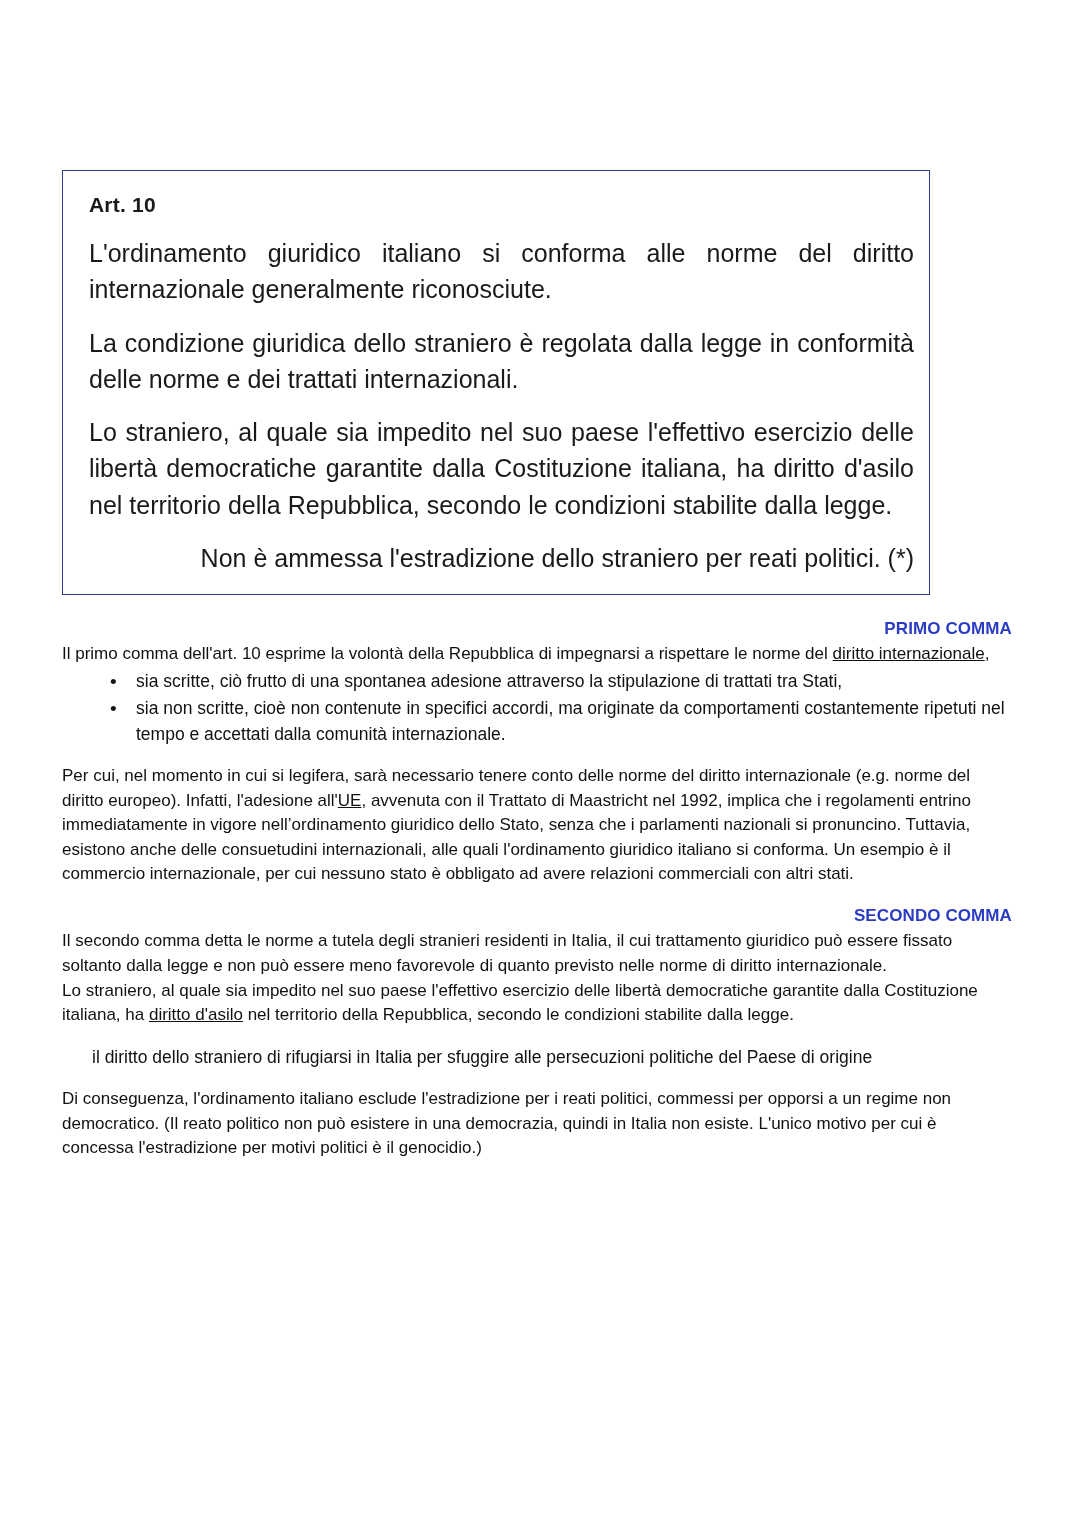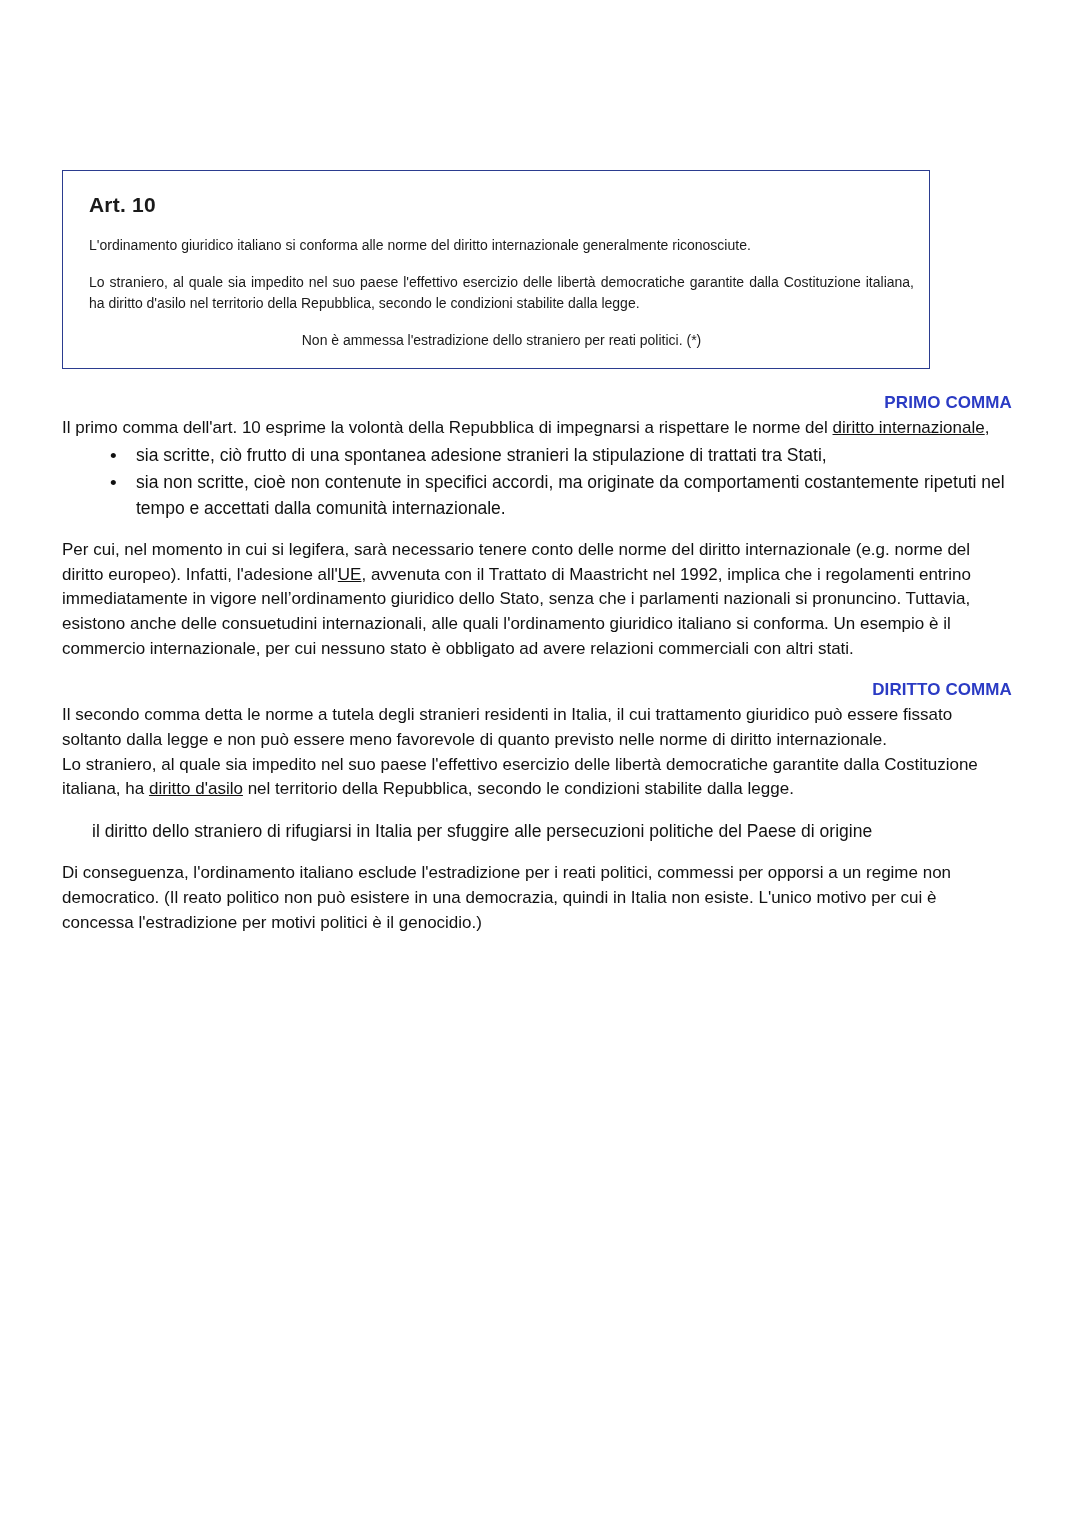--- a/index.html
+++ b/index.html
@@ -47,7 +47,7 @@
   }
   .article-p {
     font-family: "Liberation Sans", sans-serif;
-    font-size: 14px;
+    font-size: 25px;
     line-height: 1.45;
     color: #1a1a1a;
     margin: 0 0 17px 0;

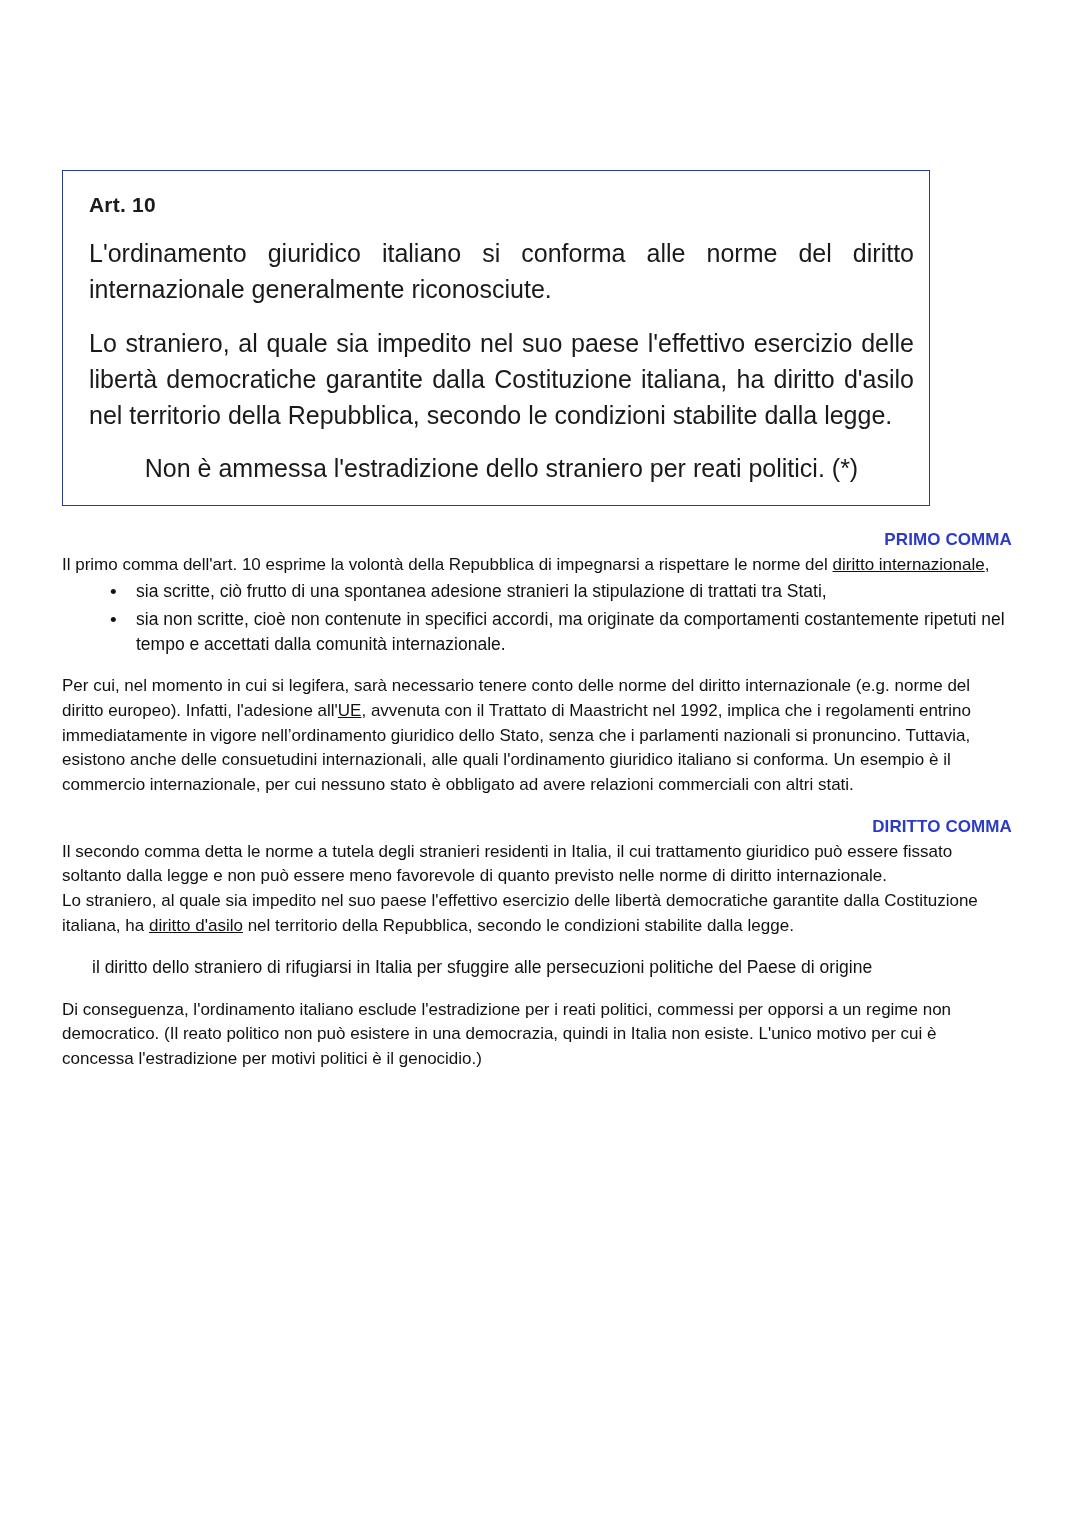--- a/index.html
+++ b/index.html
@@ -122,6 +122,7 @@
     <div class="article-box">
       <div class="article-title">Art. 10</div>
       <p class="article-p">L'ordinamento giuridico italiano si conforma alle norme del diritto internazionale generalmente riconosciute.</p>
+      <p class="article-p">La condizione giuridica dello straniero è regolata dalla legge in conformità delle norme e dei trattati internazionali.</p>
       <p class="article-p">Lo straniero, al quale sia impedito nel suo paese l'effettivo esercizio delle libertà democratiche garantite dalla Costituzione italiana, ha diritto d'asilo nel territorio della Repubblica, secondo le condizioni stabilite dalla legge.</p>
       <p class="article-p last">Non è ammessa l'estradizione dello straniero per reati politici. (*)</p>
     </div>

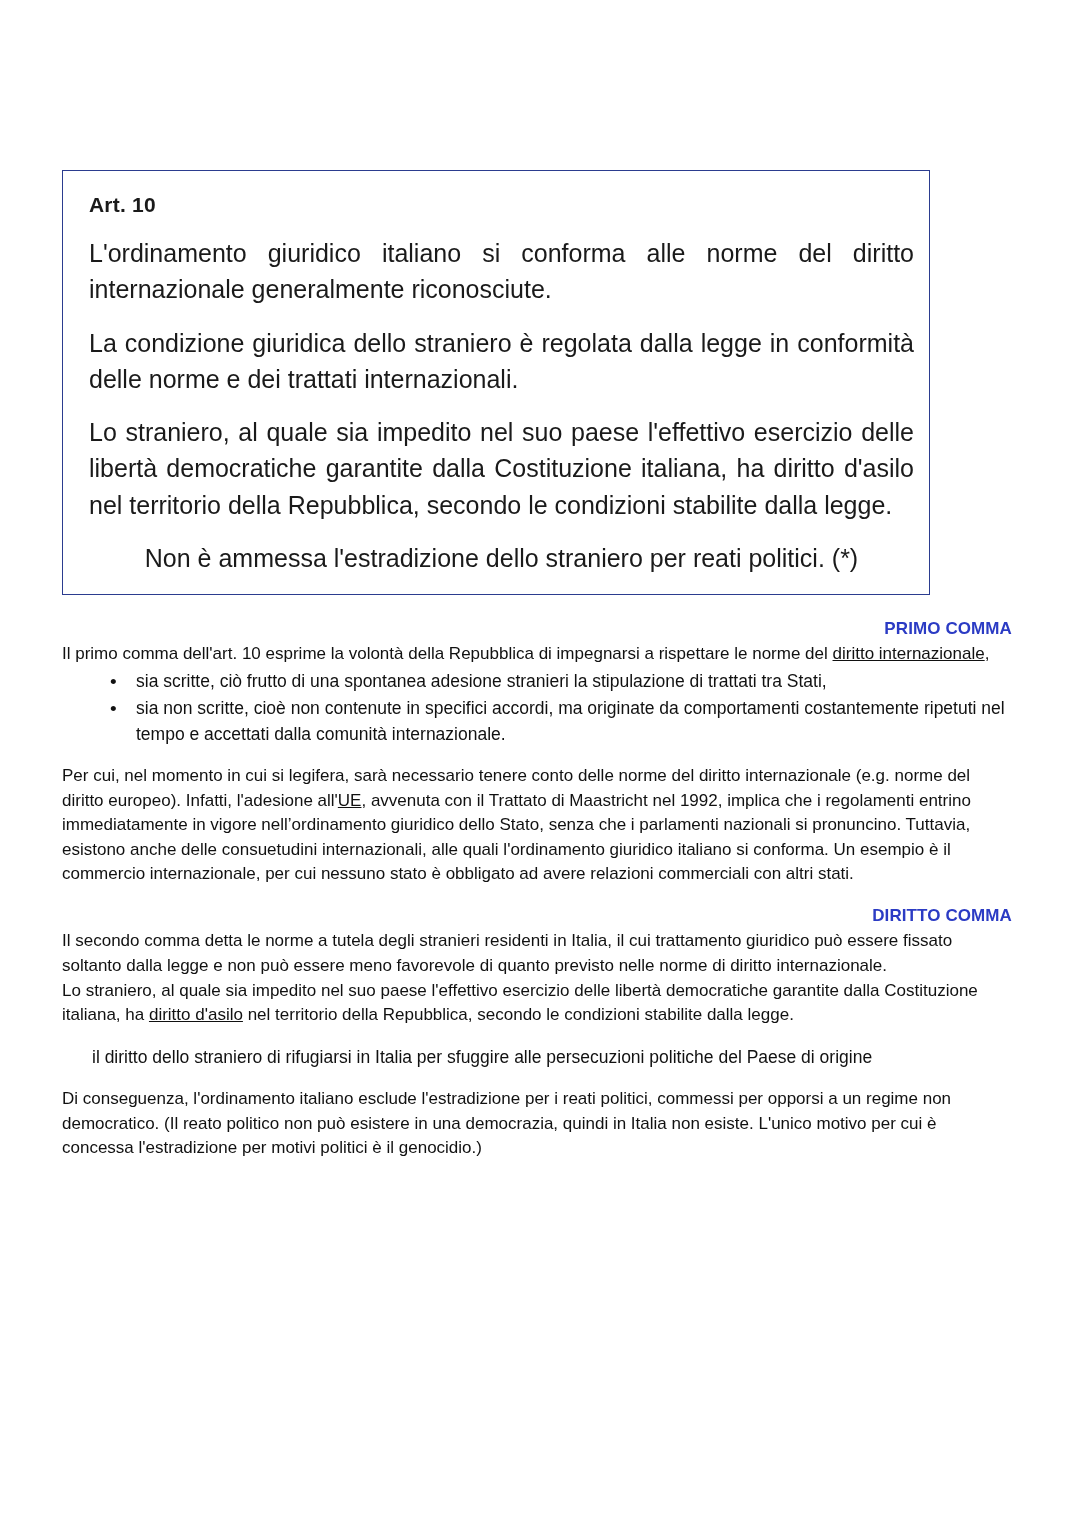--- a/index.html
+++ b/index.html
@@ -56,7 +56,7 @@
   }
   .article-p.last {
     margin-bottom: 0;
-    text-align: center;
+    text-align: right;
   }
 
   

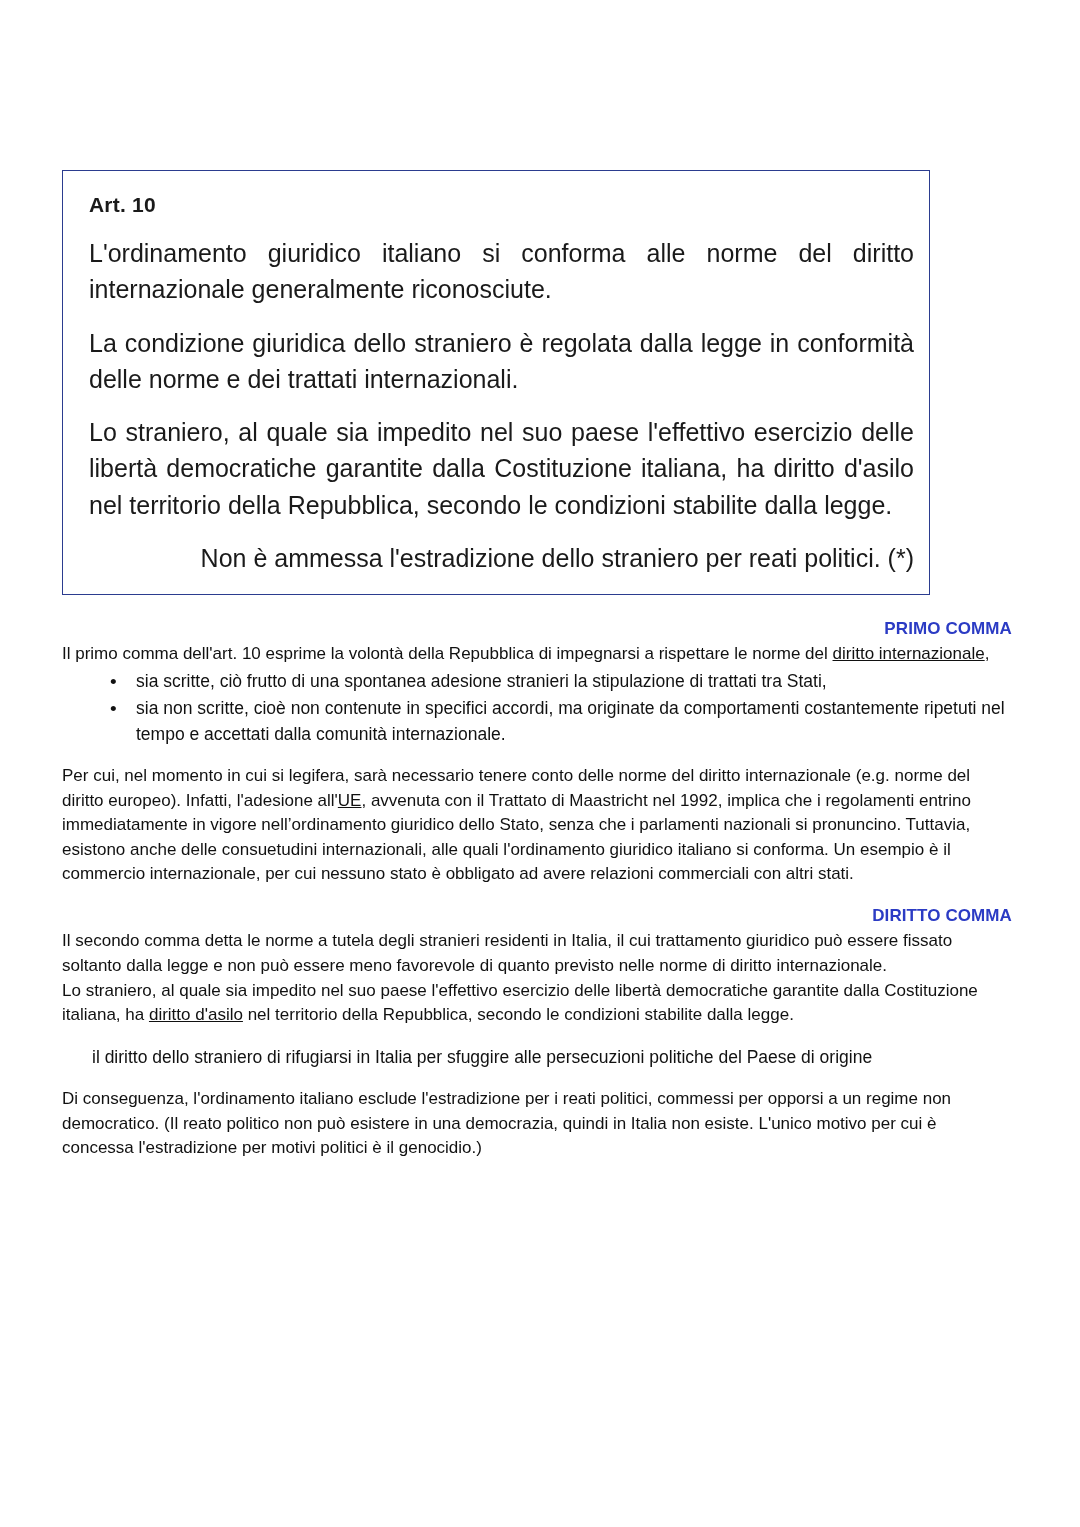--- a/index.html
+++ b/index.html
@@ -134,7 +134,7 @@
         <span>Il primo comma dell'art. 10 esprime la volontà della Repubblica di impegnarsi a rispettare le norme del </span><span class="u">diritto internazionale</span><span>,</span>
       </div>
       <ul class="bullets">
-        <li>sia scritte, ciò frutto di una spontanea adesione stranieri la stipulazione di trattati tra Stati,</li>
+        <li>sia scritte, ciò frutto di una spontanea adesione attraverso la stipulazione di trattati tra Stati,</li>
         <li>sia non scritte, cioè non contenute in specifici accordi, ma originate da comportamenti costantemente ripetuti nel tempo e accettati dalla comunità internazionale.</li>
       </ul>
       <div class="para spaced">

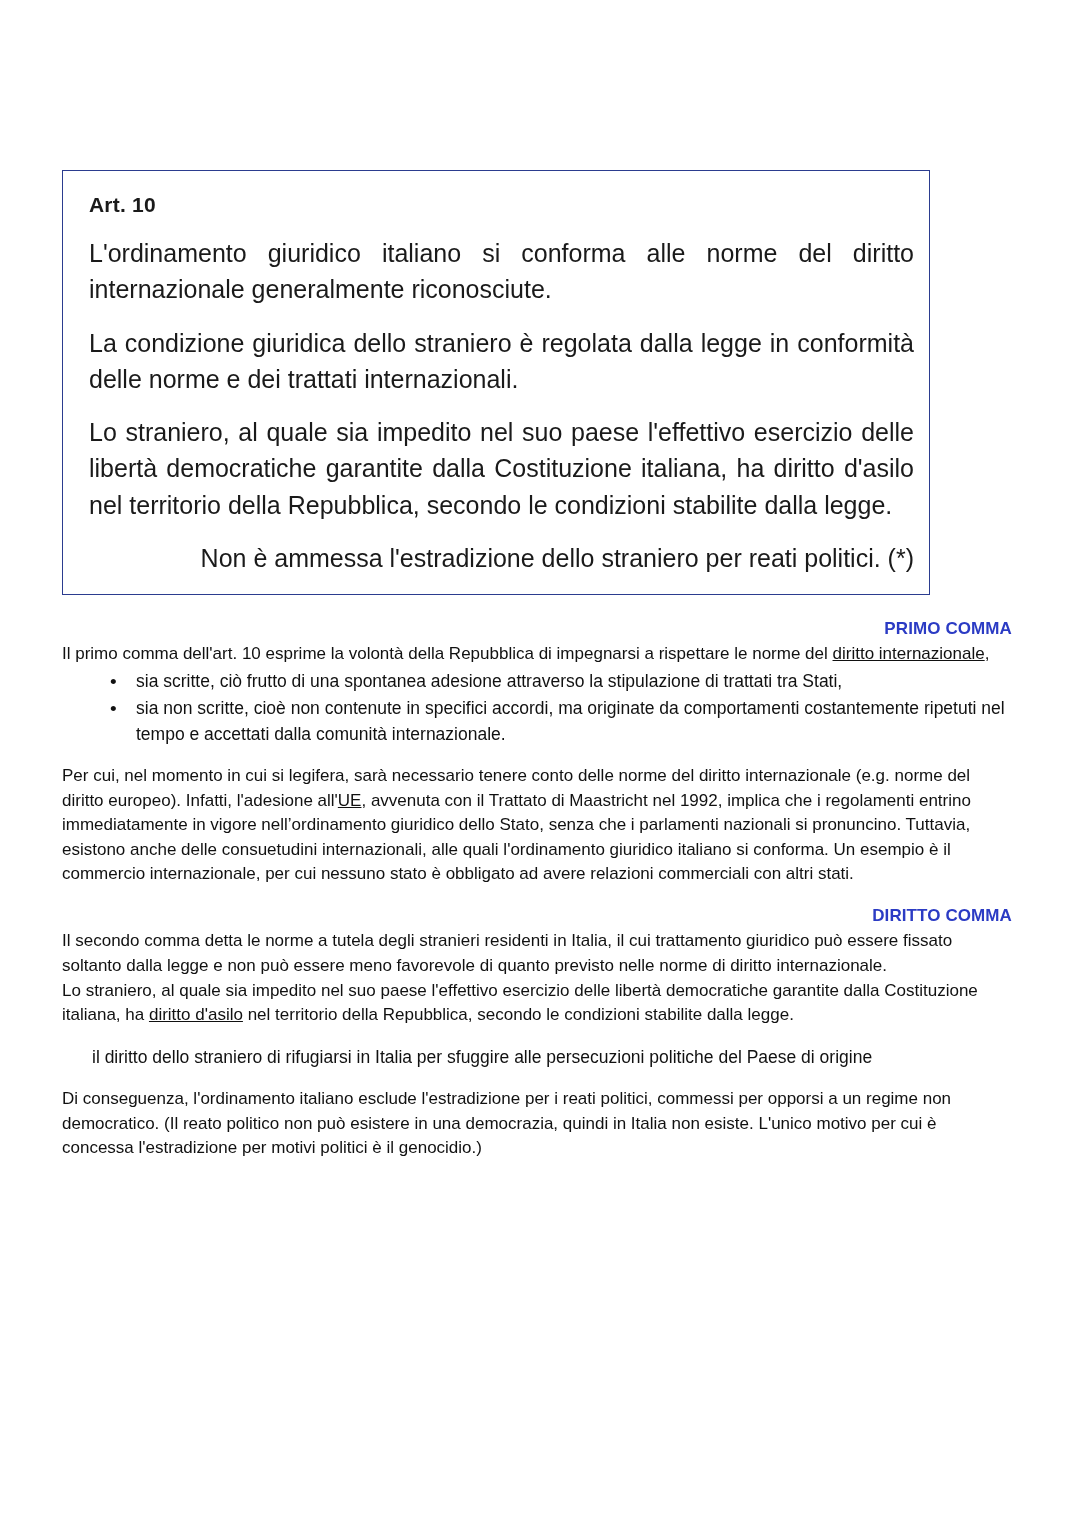--- a/index.html
+++ b/index.html
@@ -141,7 +141,7 @@
         <span>Per cui, nel momento in cui si legifera, sarà necessario tenere conto delle norme del diritto internazionale (e.g. norme del diritto europeo). Infatti, l'adesione all'</span><span class="u">UE</span><span>, avvenuta con il Trattato di Maastricht nel 1992, implica che i regolamenti entrino immediatamente in vigore nell’ordinamento giuridico dello Stato, senza che i parlamenti nazionali si pronuncino. Tuttavia, esistono anche delle consuetudini internazionali, alle quali l'ordinamento giuridico italiano si conforma. Un esempio è il commercio internazionale, per cui nessuno stato è obbligato ad avere relazioni commerciali con altri stati.</span>
       </div>
 
-      <div class="heading spaced">DIRITTO COMMA</div>
+      <div class="heading spaced">SECONDO COMMA</div>
       <div class="para">Il secondo comma detta le norme a tutela degli stranieri residenti in Italia, il cui trattamento giuridico può essere fissato soltanto dalla legge e non può essere meno favorevole di quanto previsto nelle norme di diritto internazionale.</div>
 
       <div class="para">

